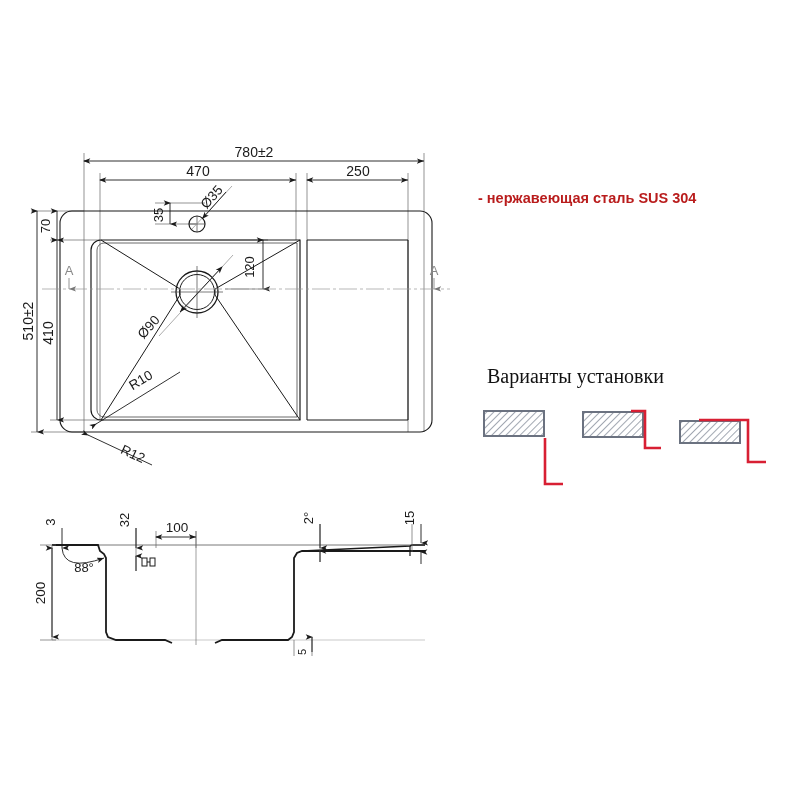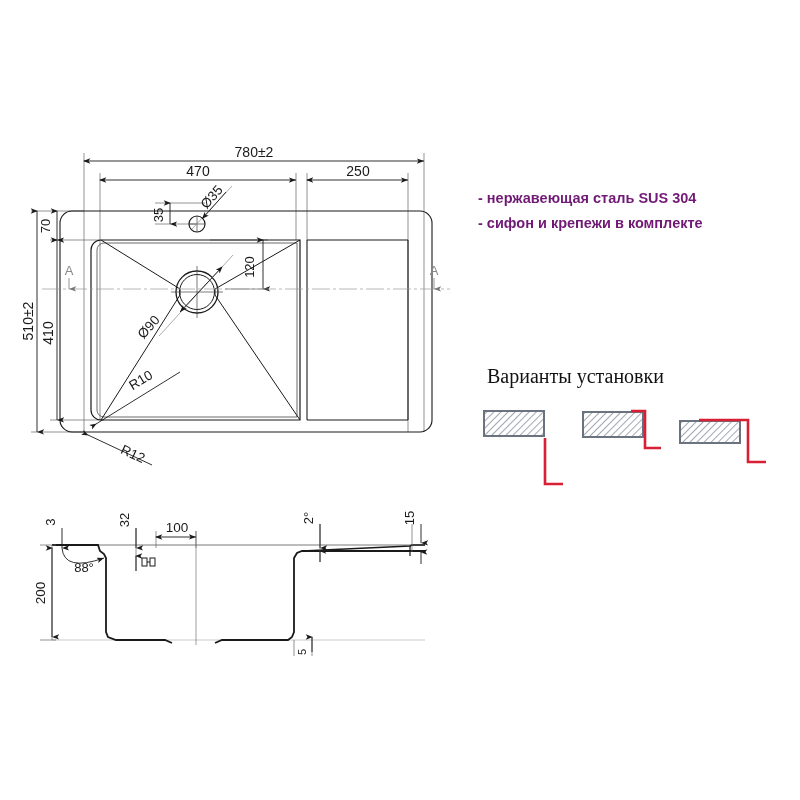--- a/index.html
+++ b/index.html
@@ -7,7 +7,7 @@
   #root{position:relative;width:800px;height:656px;background:#fff;}
   svg{display:block;}
   .spec-list{position:absolute;left:478px;top:186px;width:300px;}
-  .spec-line{font-family:"Liberation Sans", sans-serif;font-size:14.5px;font-weight:700;color:#701a75;line-height:25px;white-space:nowrap;}
+  .spec-line{font-family:"Liberation Sans", sans-serif;font-size:14.5px;font-weight:700;color:#b91c1c;line-height:25px;white-space:nowrap;}
   .variants-title{position:absolute;left:487px;top:365px;font-family:"Liberation Serif", serif;font-size:20px;color:#111;white-space:nowrap;}
 </style>
 </head>

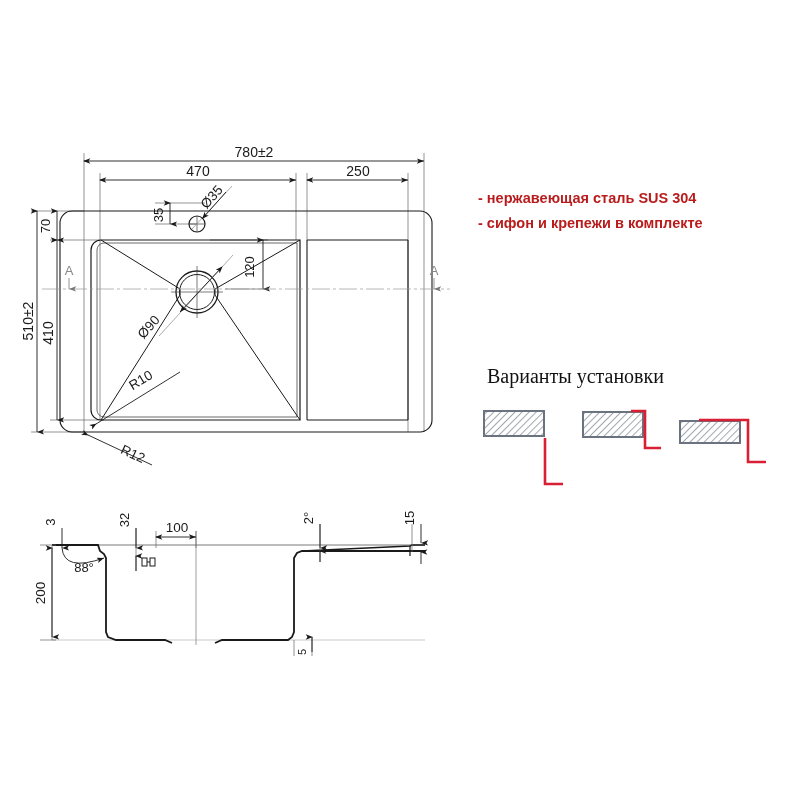--- a/index.html
+++ b/index.html
@@ -258,7 +258,6 @@
 
   <div class="spec-list">
     <div class="spec-line">- нержавеющая сталь SUS 304</div>
-    <div class="spec-line">- сифон и крепежи в комплекте</div>
   </div>
 
   <div class="variants-title">Варианты установки</div>

